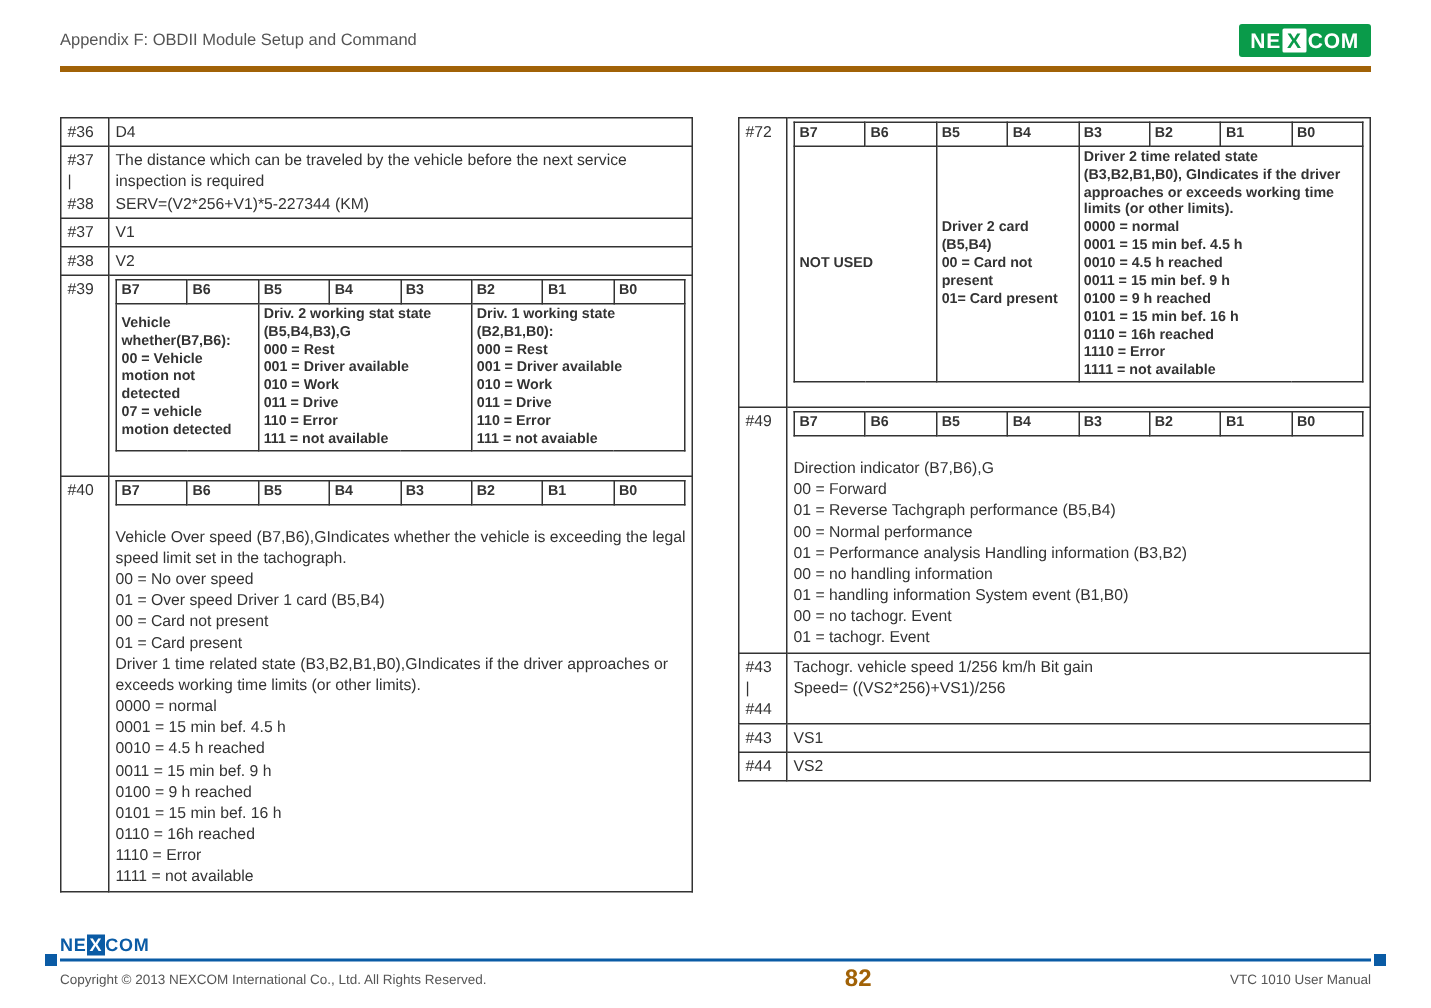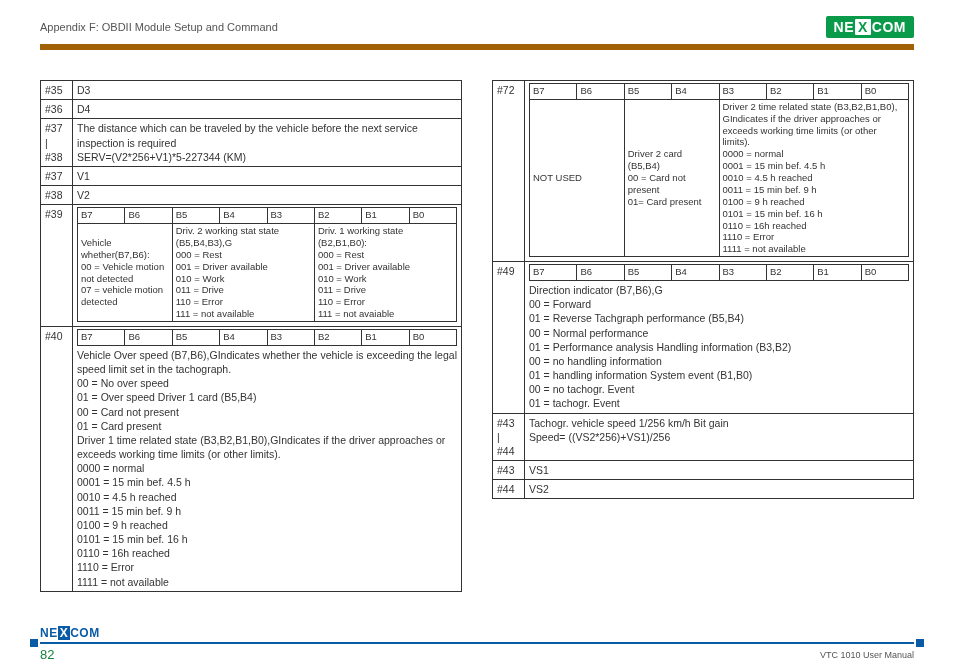--- a/index.html
+++ b/index.html
@@ -5,7 +5,7 @@
   * { margin: 0; padding: 0; box-sizing: border-box; }
   body { font-family: Arial, sans-serif; font-size: 10px; background: #fff; width: 954px; height: 672px; position: relative; color: #333; }
   .page { padding: 16px 40px 0; }
-  .header { display: flex; justify-content: space-between; align-items: center; border-bottom: 6px solid #a16207; padding-bottom: 6px; margin-bottom: 30px; }
+  .header { display: flex; justify-content: space-between; align-items: center; border-bottom: 4px solid #a16207; padding-bottom: 6px; margin-bottom: 30px; }
   .header-title { font-size: 11px; color: #555; }
   .logo-top { background: #0a9b4a; color: #fff; font-weight: bold; font-size: 14px; padding: 3px 8px; border-radius: 2px; letter-spacing: 0.5px; display: inline-block; }
   .logo-top .x { background: #fff; color: #0a9b4a; padding: 0 3px; margin: 0 1px; border-radius: 1px; }

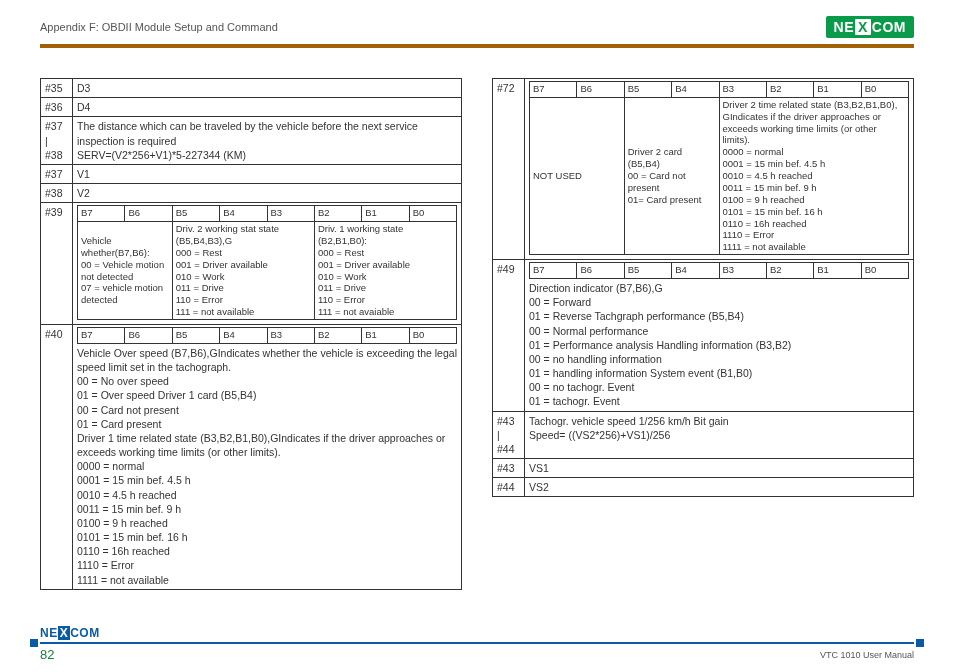--- a/index.html
+++ b/index.html
@@ -42,10 +42,6 @@
       <table class="main">
           <tbody>
         <tr>
-              <td class="idcell">#35</td>
-              <td>D3</td>
-            </tr>
-        <tr>
               <td class="idcell">#36</td>
               <td>D4</td>
             </tr>

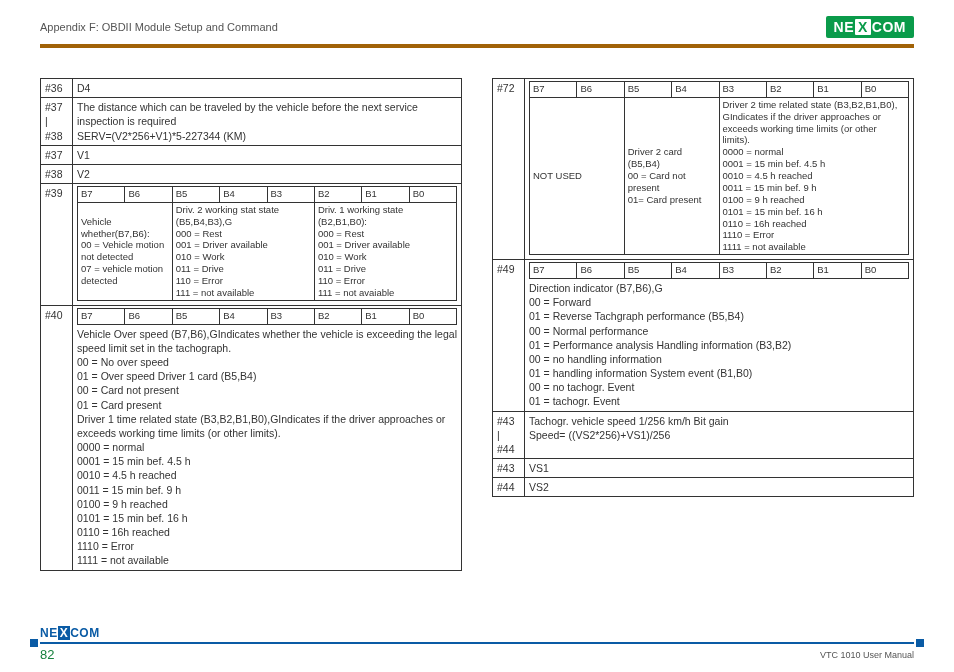--- a/index.html
+++ b/index.html
@@ -14,7 +14,7 @@
   table.main { border-collapse: collapse; width: 100%; border: 1px solid #333; }
   table.main > tbody > tr > td { border: 1px solid #333; padding: 2px 4px; vertical-align: top; font-size: 10.5px; line-height: 1.35; }
   .idcell { width: 32px; text-align: left; white-space: nowrap; }
-  table.bits { border-collapse: collapse; width: 100%; margin-bottom: 2px; }
+  table.bits { border-collapse: collapse; width: 100%; margin-bottom: 14px; font-weight: bold; }
   table.bits td { border: 1px solid #333; padding: 1px 3px; font-size: 9.5px; text-align: left; }
   .bits-head td { text-align: center; width: 12.5%; }
   .small { font-size: 9.5px; line-height: 1.25; }

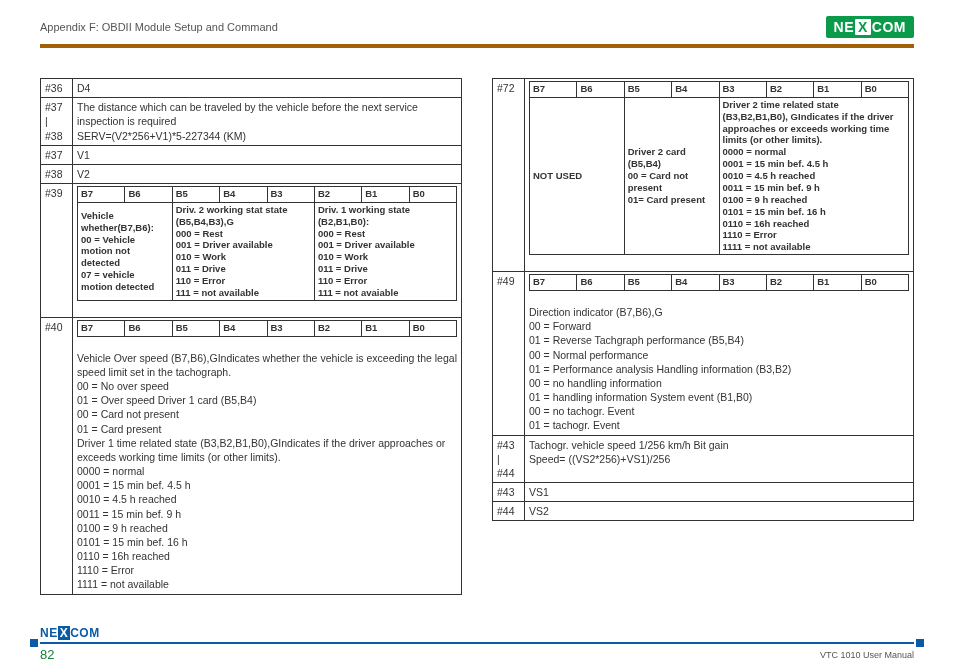--- a/index.html
+++ b/index.html
@@ -239,6 +239,7 @@
   <span class="logo-bot">NE<span class="x">X</span>COM</span>
   <div class="footer-rule"></div>
   <div class="footer-row">
+    <span>Copyright © 2013 NEXCOM International Co., Ltd. All Rights Reserved.</span>
     <span class="pgnum">82</span>
     <span>VTC 1010 User Manual</span>
   </div>

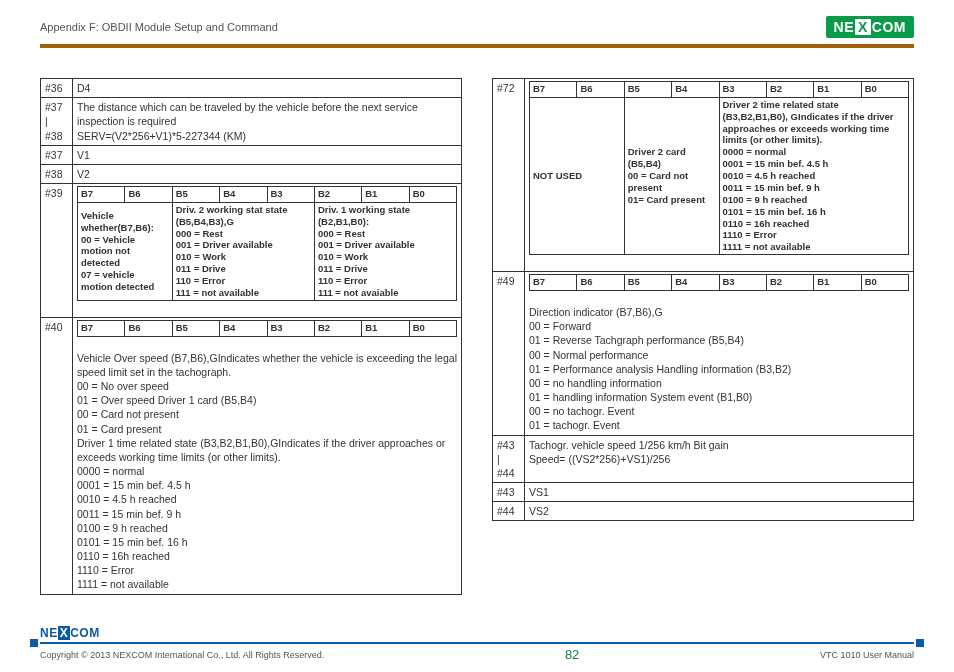--- a/index.html
+++ b/index.html
@@ -23,7 +23,7 @@
   .footer-rule::before { content:""; position:absolute; left:-10px; top:-5px; width:8px; height:8px; background:#0a5ba5; }
   .footer-rule::after { content:""; position:absolute; right:-10px; top:-5px; width:8px; height:8px; background:#0a5ba5; }
   .footer-row { display:flex; justify-content:space-between; align-items:center; font-size:9px; color:#555; }
-  .pgnum { font-weight:normal; color:#15803d; font-size:13px; }
+  .pgnum { font-weight:bold; color:#a16207; font-size:16px; }
   .logo-bot { font-weight:bold; color:#0a5ba5; font-size:12px; letter-spacing:0.5px; margin-bottom:2px; display:inline-block; }
   .logo-bot .x { background:#0a5ba5; color:#fff; padding:0 2px; }
 </style>

